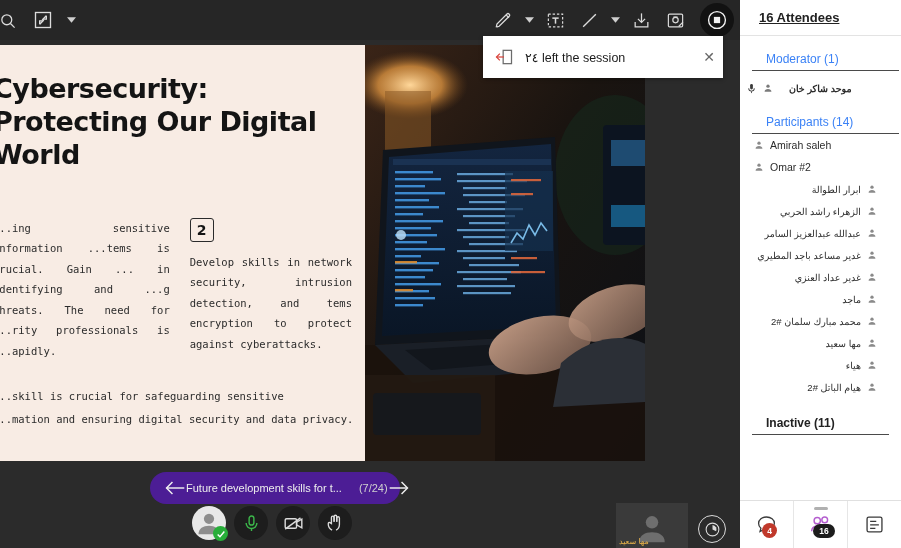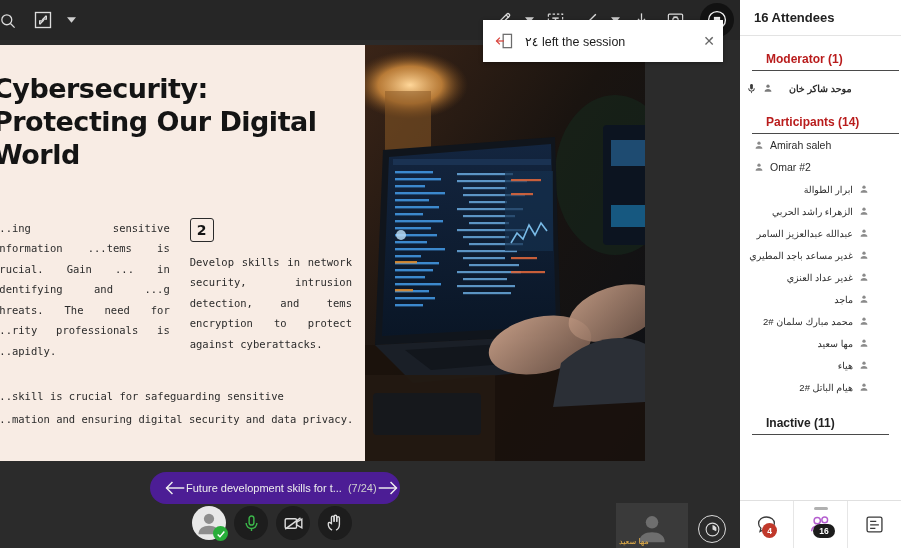--- a/index.html
+++ b/index.html
@@ -98,9 +98,9 @@
   
   #sidebar { position:absolute; right:0; top:0; width:161px; height:548px;
              background:#ffffff; display:flex; flex-direction:column; }
-  .sb-head { height:36px; display:flex; align-items:center; padding-left:14px;
+  .sb-head { height:36px; display:flex; align-items:center; padding-left:19px;
              font-size:13px; font-weight:bold; color:#222;
-             border-bottom:1px solid #e3e3e3; }
+             border-bottom:1px solid #e3e3e3;text-decoration:underline; }
   .sb-scroll { flex:1; overflow:hidden; }
   .sb-section { margin-top:12px; }
   .sb-section-title { font-size:12px; font-weight:bold; color:#b91c1c;

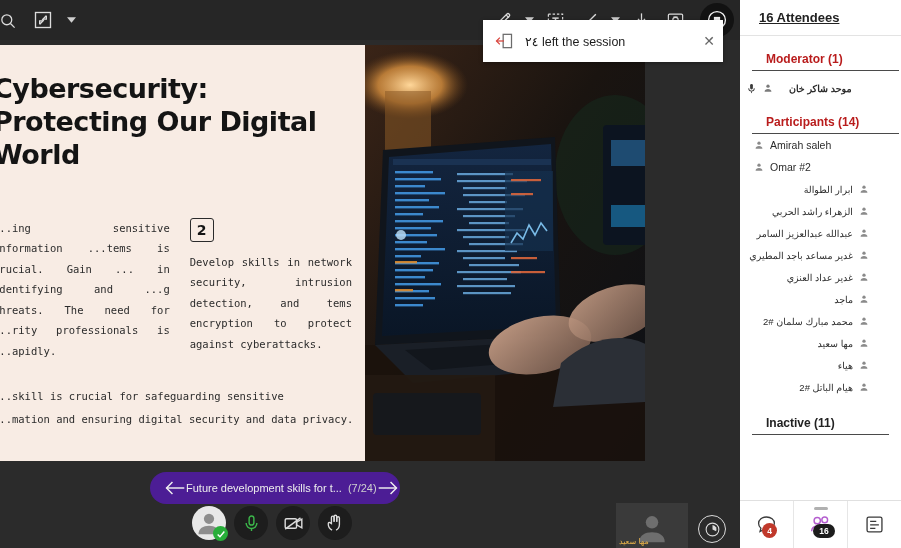--- a/index.html
+++ b/index.html
@@ -53,7 +53,7 @@
                  overflow:hidden; background:#0d1118; }
 
   
-  #toast { position:absolute; left:483px; top:20px; width:240px; height:42px;
+  #toast { position:absolute; left:483px; top:36px; width:240px; height:42px;
            background:#ffffff; display:flex; align-items:center;
            box-shadow:0 1px 4px rgba(0,0,0,.35); }
   #toast .toast-ico { width:42px; display:flex; align-items:center;

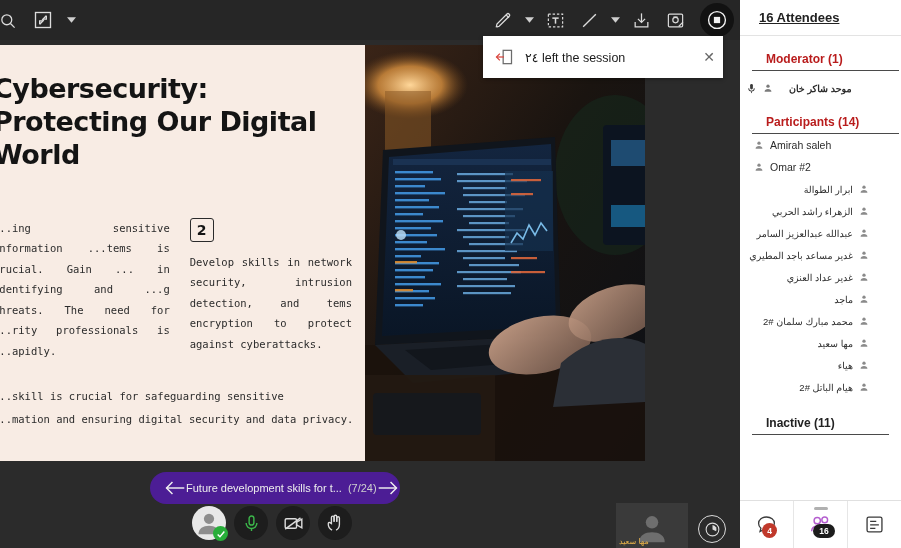--- a/index.html
+++ b/index.html
@@ -103,7 +103,7 @@
              border-bottom:1px solid #e3e3e3;text-decoration:underline; }
   .sb-scroll { flex:1; overflow:hidden; }
   .sb-section { margin-top:12px; }
-  .sb-section-title { font-size:12px; font-weight:bold; color:#b91c1c;
+  .sb-section-title { font-size:12px; font-weight:normal; color:#3b82f6;
                       padding:4px 0 4px 14px; border-bottom:1.5px solid #4a4a4a;
                       margin:4px 2px 0 12px; }
   .sb-row { height:22px; display:flex; align-items:center; gap:6px;

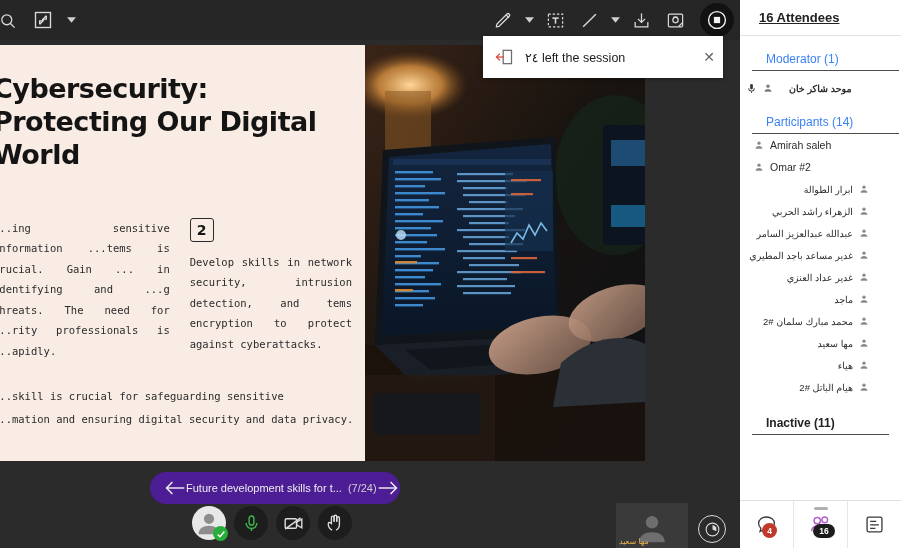--- a/index.html
+++ b/index.html
@@ -109,7 +109,7 @@
   .sb-row { height:22px; display:flex; align-items:center; gap:6px;
             padding-left:14px; cursor:pointer; }
   .sb-row .pname { font-size:10.5px; color:#2b2b2b; }
-  .sb-row.rtl { direction:rtl; padding-left:0; padding-right:32px;
+  .sb-row.rtl { direction:rtl; padding-left:0; padding-right:24px;
                 justify-content:flex-start; }
   .sb-row.rtl .pname { font-size:9.5px; }
   .sb-row.mod { padding-left:6px; }

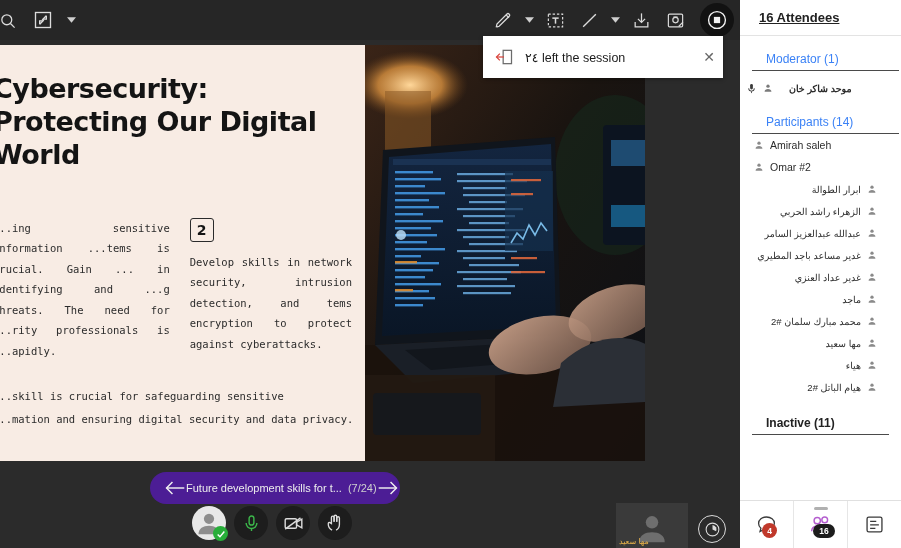--- a/index.html
+++ b/index.html
@@ -69,7 +69,7 @@
               align-items:center; justify-content:space-between;
               padding:0 14px; }
   #slidenav .nav-label { font-size:11px; color:#ededed; white-space:nowrap; }
-  #slidenav .nav-count { font-size:11px; color:#cfcfcf; margin-left:6px; }
+  #slidenav .nav-count { font-size:11px; color:#cfcfcf; margin-left:17px; }
   .arrow-btn { cursor:pointer; display:flex; align-items:center; }
 
   

